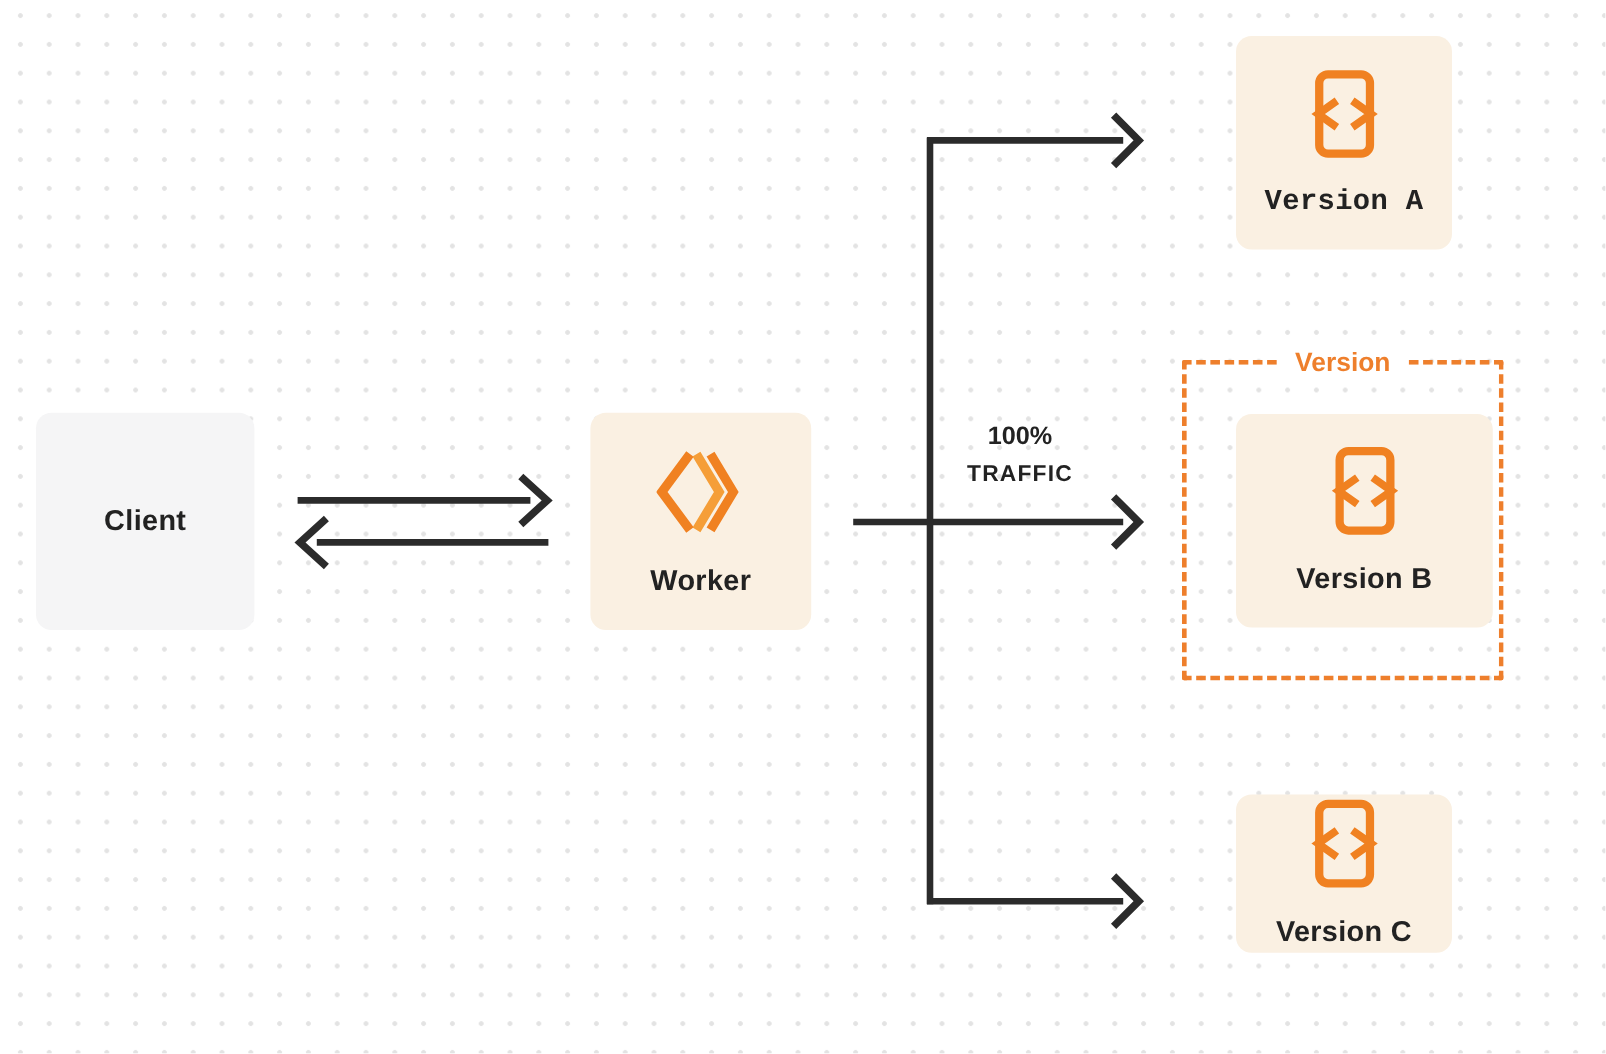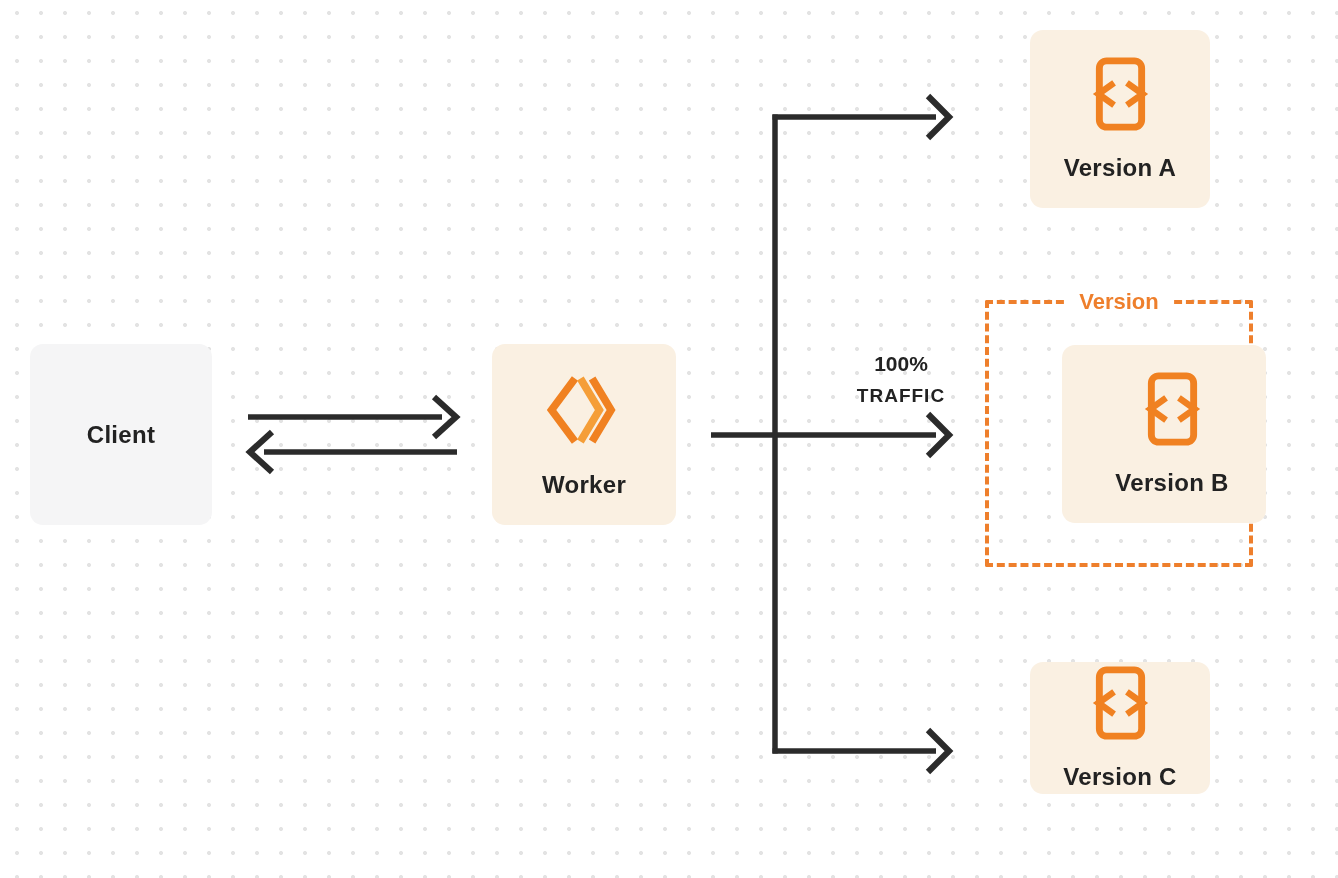--- a/index.html
+++ b/index.html
@@ -130,7 +130,7 @@
     <span class="deployed-label">Version</span>
   </div>
 
-  <div class="node cream" style="left:1030px; top:30px; width:180px; height:178px;">
+  <div class="node cream" style="left:1030px; top:30px; width:180px; height:178px;font-family:Liberation Mono, monospace;">
     <span class="icon">
       <svg width="57" height="76" viewBox="0 0 62 82">
         <rect class="code-stroke" x="8" y="5" width="46" height="72" rx="8" stroke-width="7.5" fill="none"></rect>

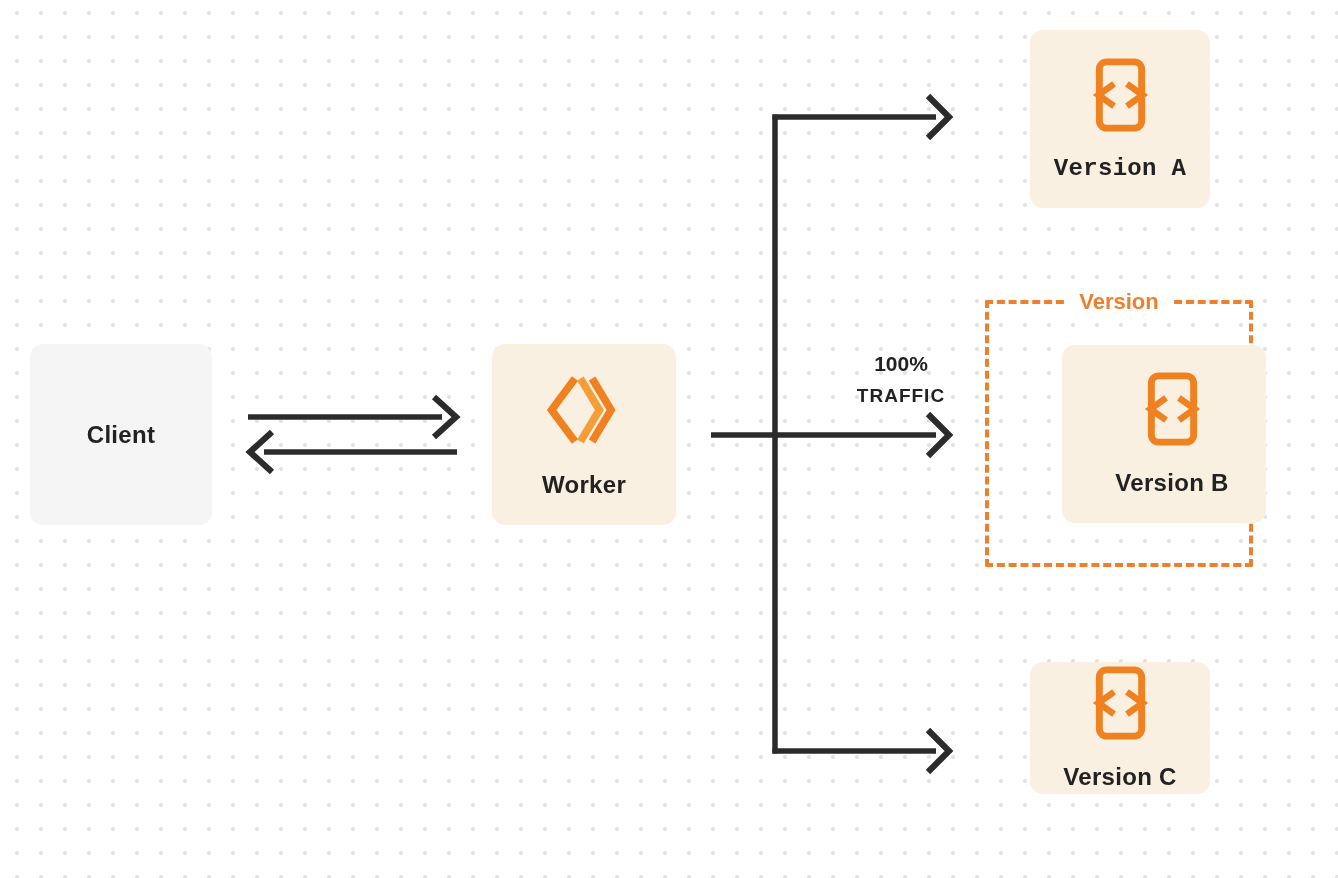--- a/index.html
+++ b/index.html
@@ -63,7 +63,7 @@
 
   .traffic-label {
     position: absolute;
-    left: 831px;
+    left: 780px;
     top: 352px;
     width: 140px;
     display: flex;

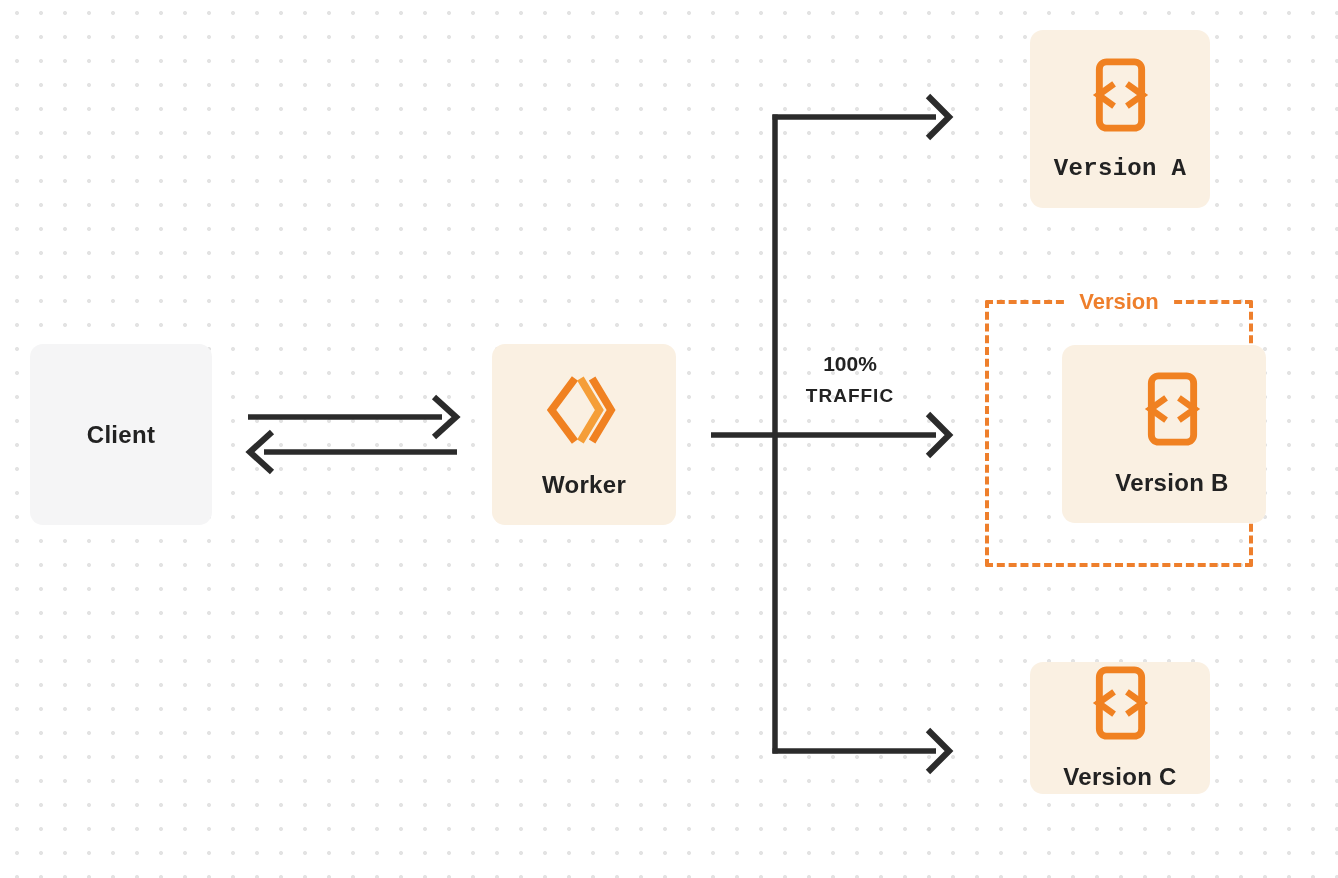--- a/index.html
+++ b/index.html
@@ -141,7 +141,7 @@
     <span class="node-label">Version A</span>
   </div>
 
-  <div class="node cream" style="left:1062px; top:345px; width:188px; height:178px;padding-left:16px;">
+  <div class="node cream" style="left:1030px; top:345px; width:214px; height:178px;">
     <span class="icon">
       <svg width="57" height="76" viewBox="0 0 62 82">
         <rect class="code-stroke" x="8" y="5" width="46" height="72" rx="8" stroke-width="7.5" fill="none"></rect>

